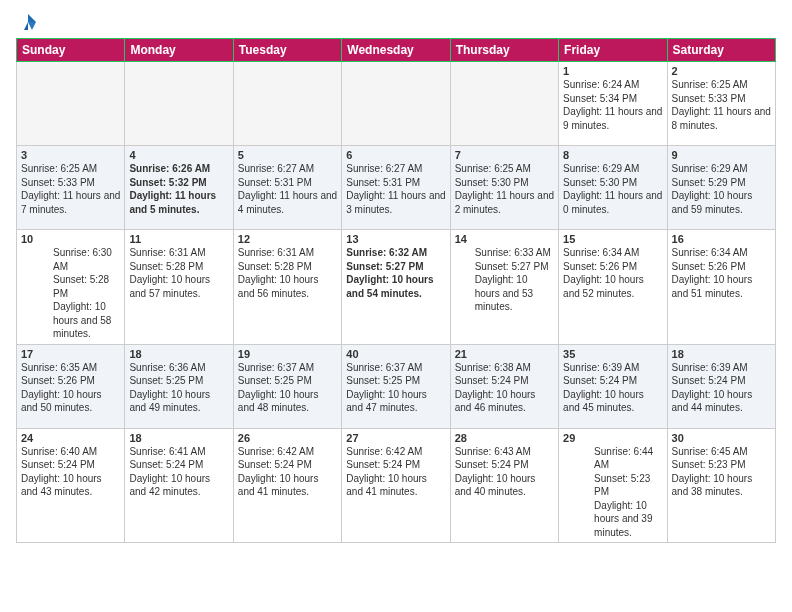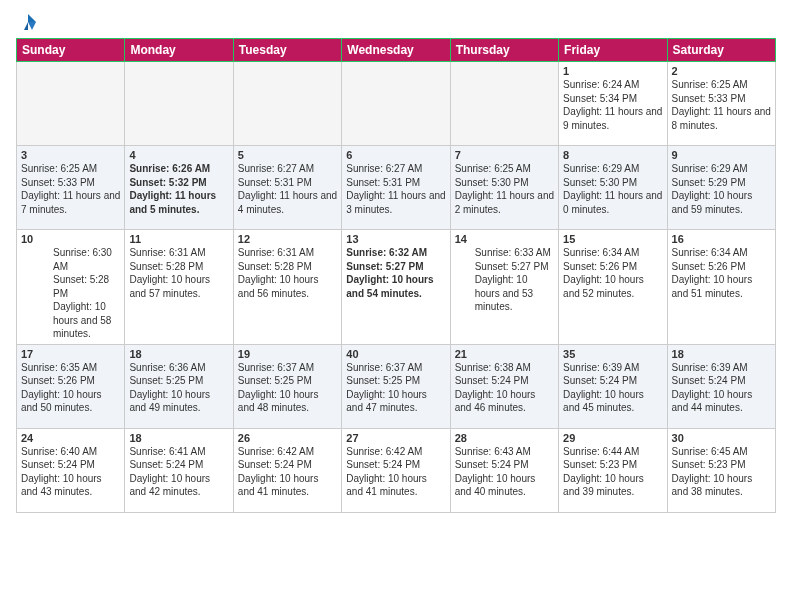--- a/index.html
+++ b/index.html
@@ -323,7 +323,7 @@
           </td>
           <td>
             <span class="day-number">29</span>
-            <div class="day-info" style="white-space: pre-line;">Sunrise: 6:44 AM
+            <div class="day-info" style="white-space: pre-line; margin-left: 31px;">Sunrise: 6:44 AM
 Sunset: 5:23 PM
 Daylight: 10 hours and 39 minutes.</div>
           </td>

